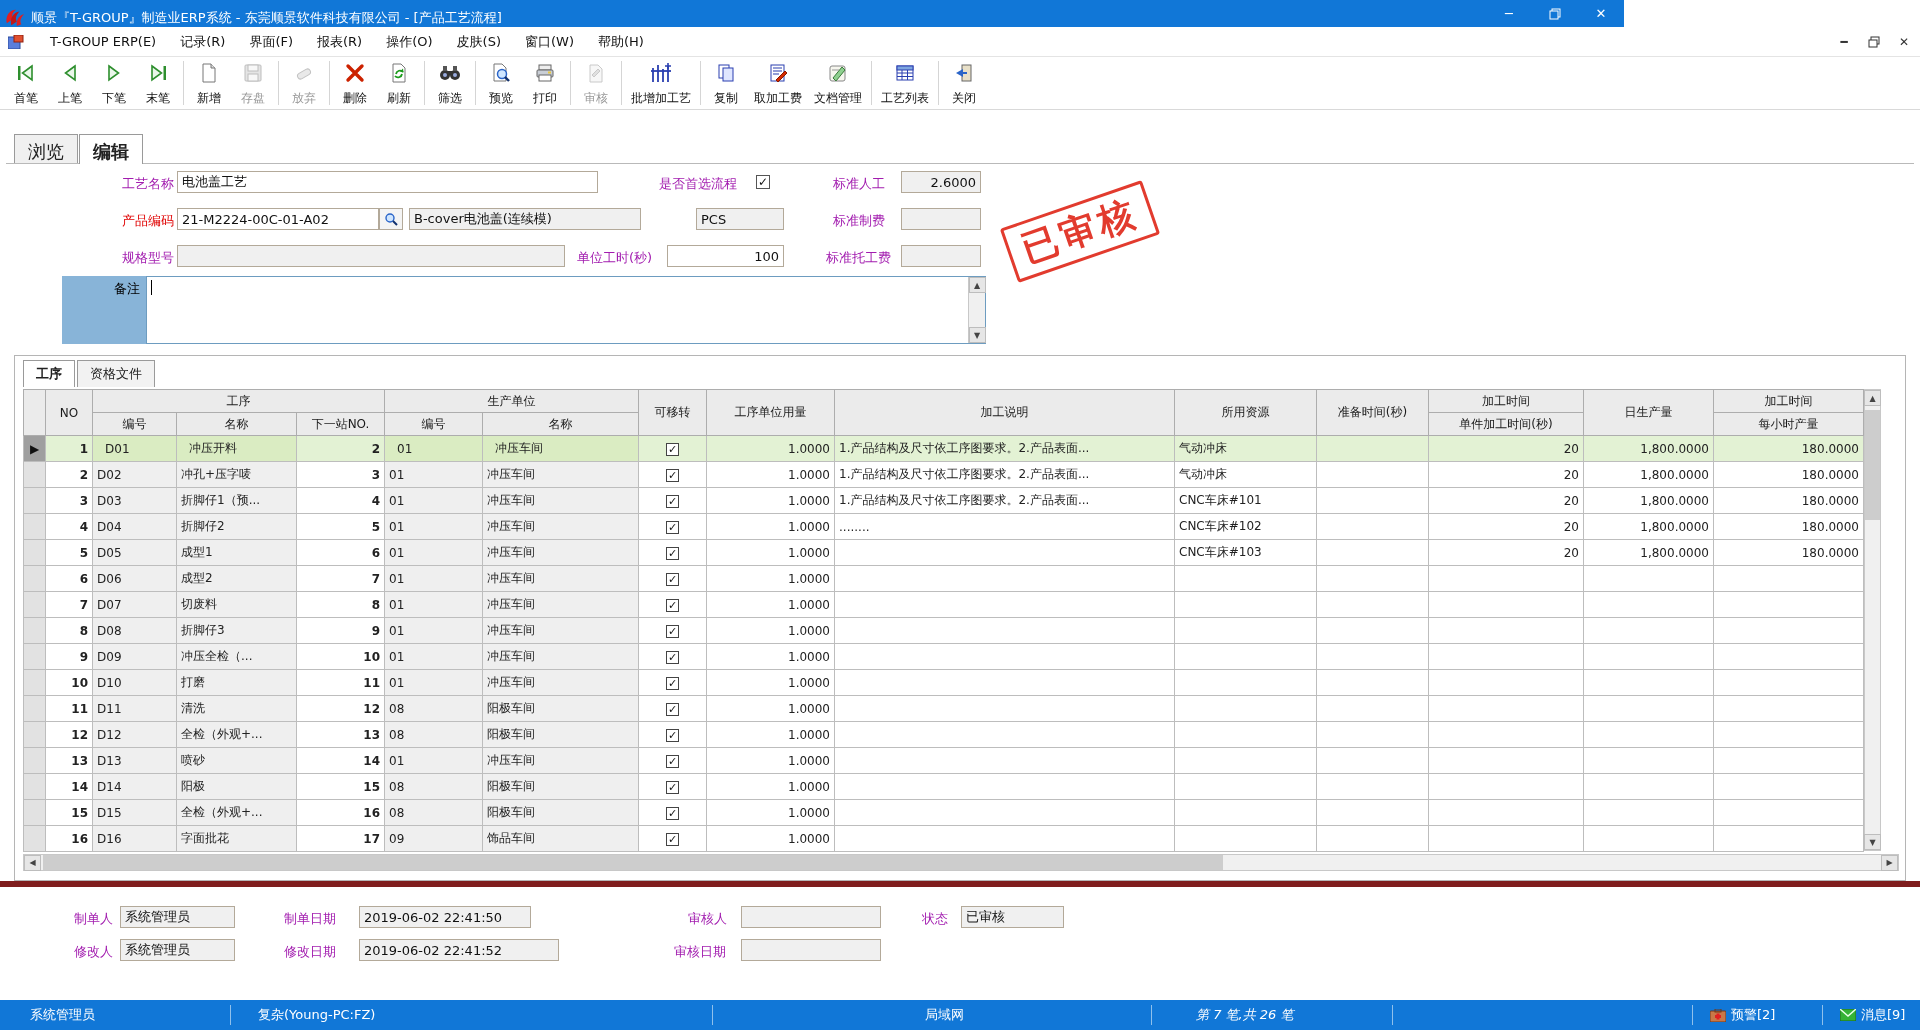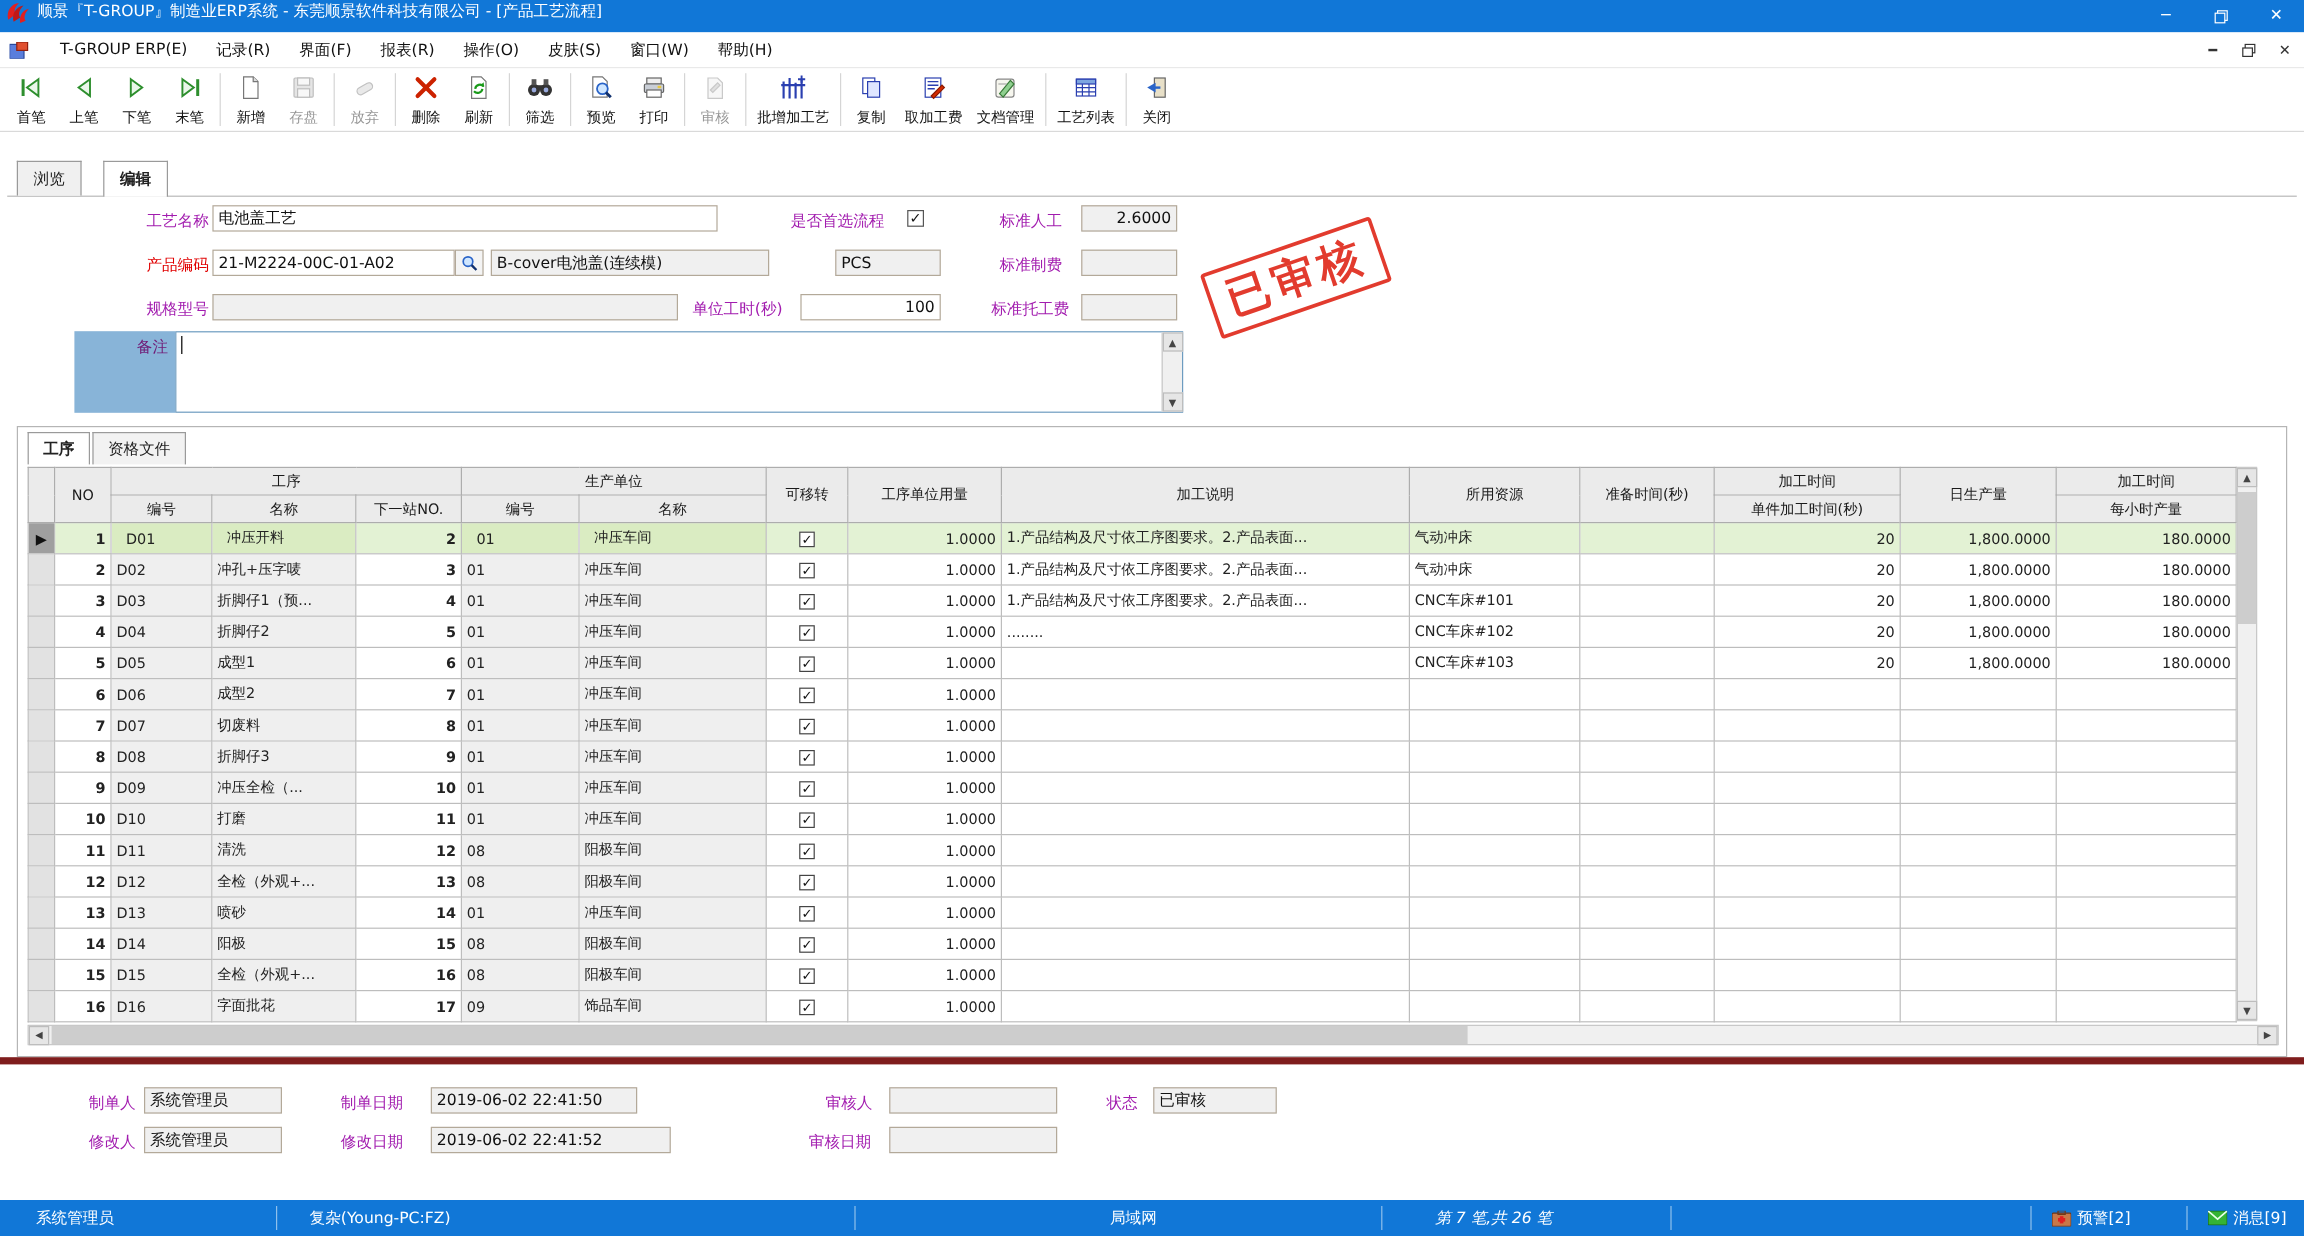--- a/index.html
+++ b/index.html
@@ -6,8 +6,8 @@
   html,body { width:1920px; height:1030px; overflow:hidden; background:#fff; font-size:12px; color:#222; }
 
   
-  .titlebar { position:absolute; left:0; top:0; width:1920px; height:27px; background:#1177d7; color:#fff;
-              display:flex; align-items:flex-start; font-size:13px; }
+  .titlebar { position:absolute; left:0; top:0; width:1624px; height:27px; background:#1177d7; color:#fff;
+              display:flex; align-items:flex-end; font-size:13px; }
   .titlebar .logo { width:22px; height:20px; margin:0 5px 0 4px; }
   .win-btns { position:absolute; right:0; top:0; height:27px; display:flex; }
   .win-btn { width:46px; height:27px; display:flex; align-items:center; justify-content:center; color:#fff; font-size:13px; }

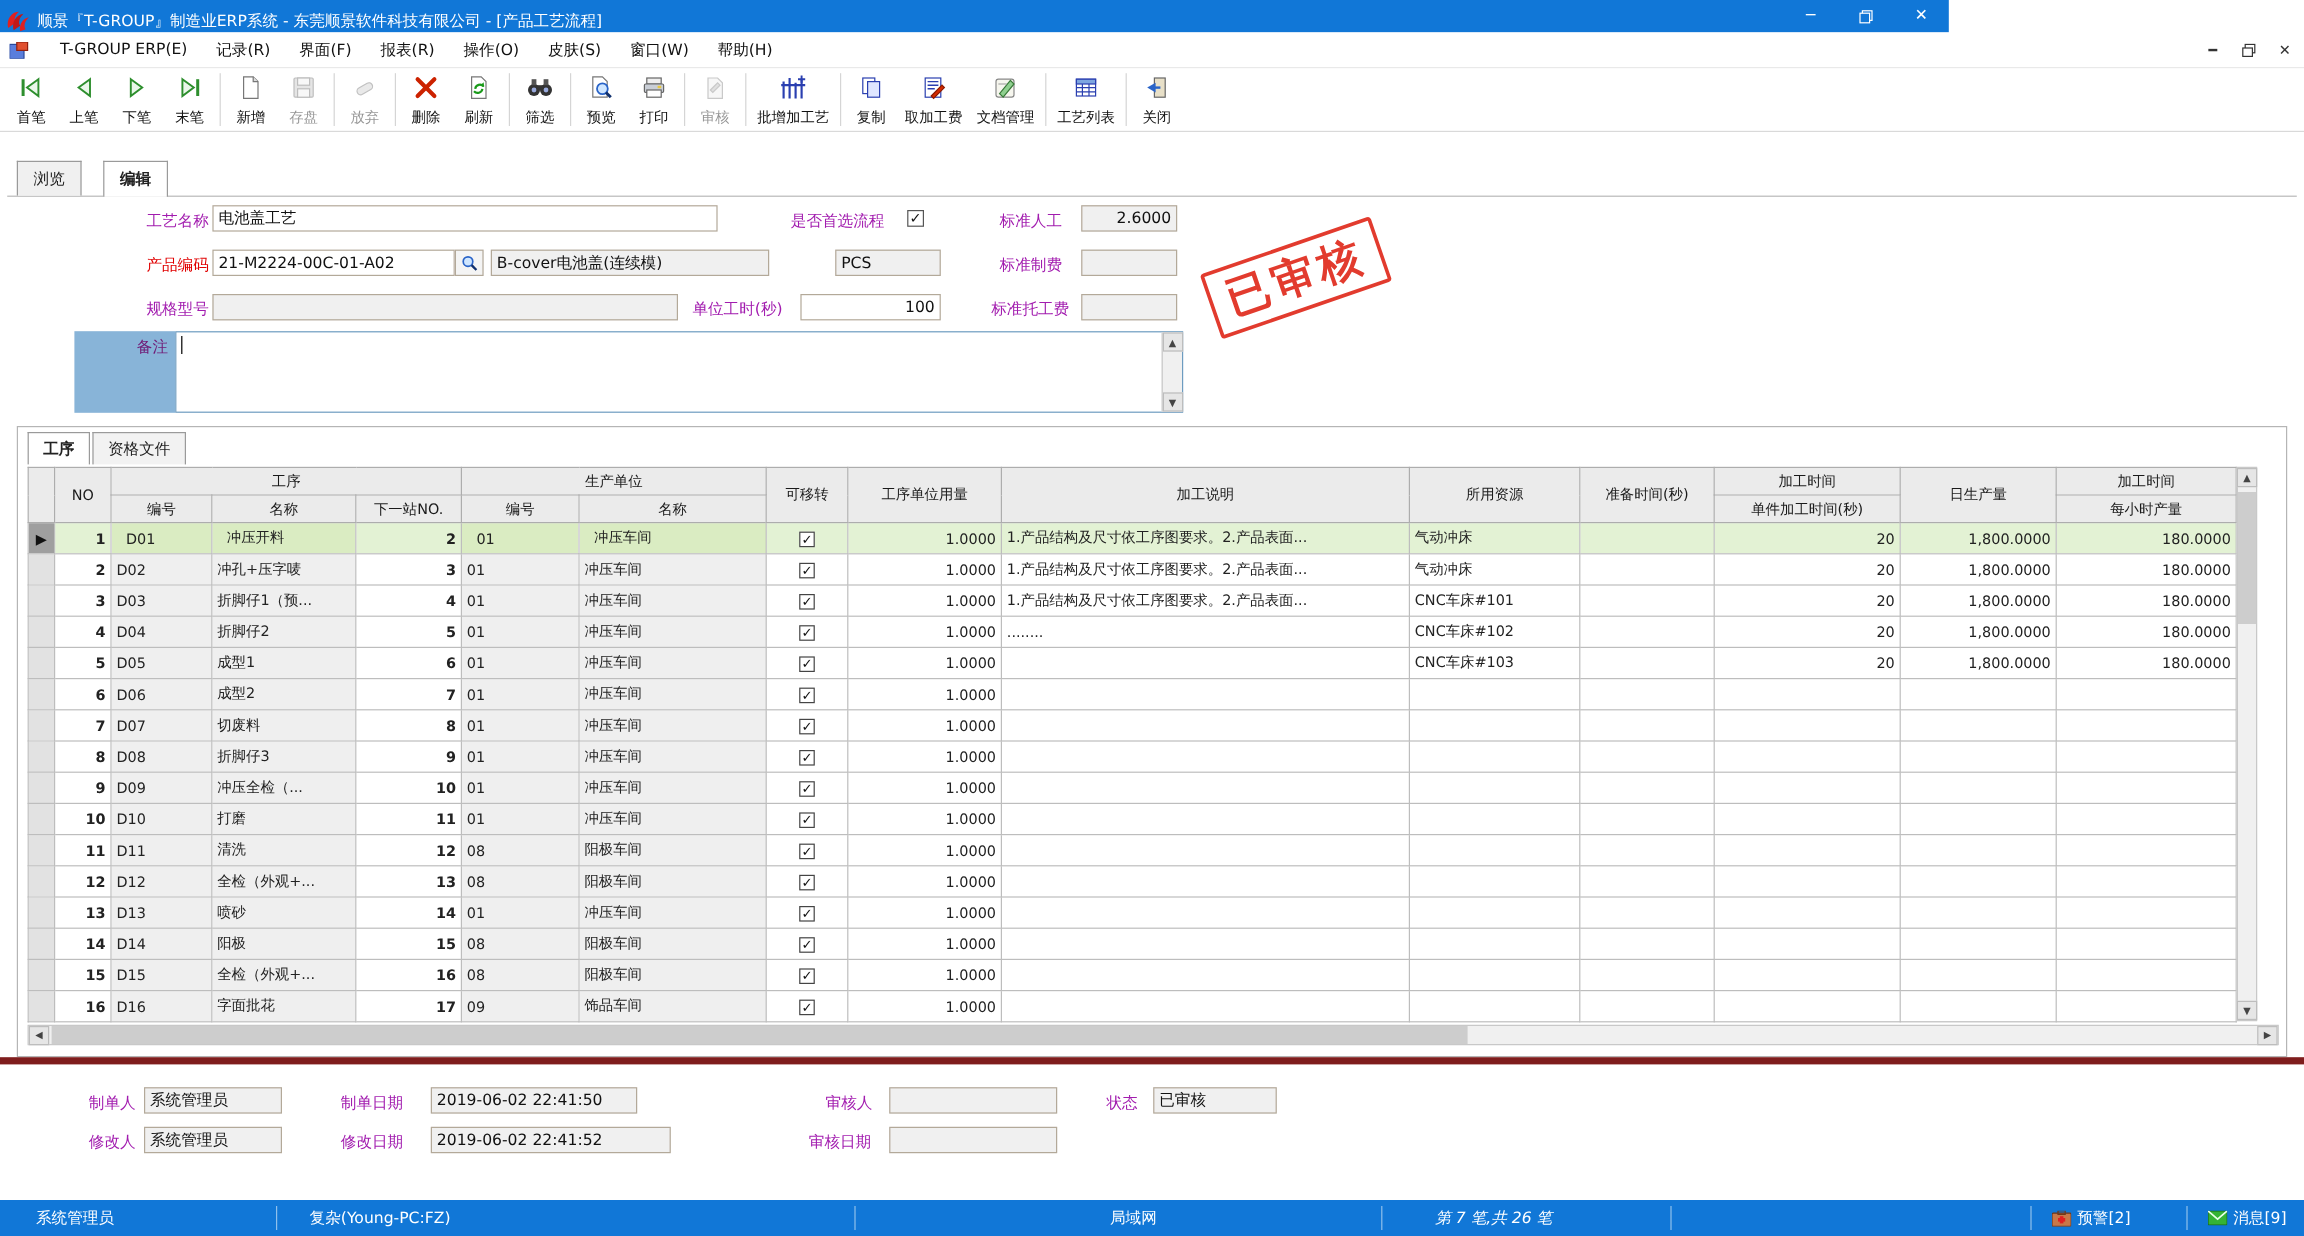--- a/index.html
+++ b/index.html
@@ -31,7 +31,7 @@
 
   
   .viewtabs { position:absolute; left:14px; top:134px; height:29px; display:flex; z-index:3; }
-  .vtab { padding:5px 13px; border:1px solid #9a9a9a; border-bottom:none; background:#f0f0f0; margin-right:18px; font-size:13px; }
+  .vtab { padding:5px 13px; border:1px solid #9a9a9a; border-bottom:none; background:#f0f0f0; margin-right:1px; font-size:18px; }
   .vtab.active { background:#fff; font-weight:bold; height:30px; }
   .content-frame { position:absolute; left:6px; top:163px; width:1908px; height:833px; border-top:1px solid #b9b9b9; background:#fff; }
 

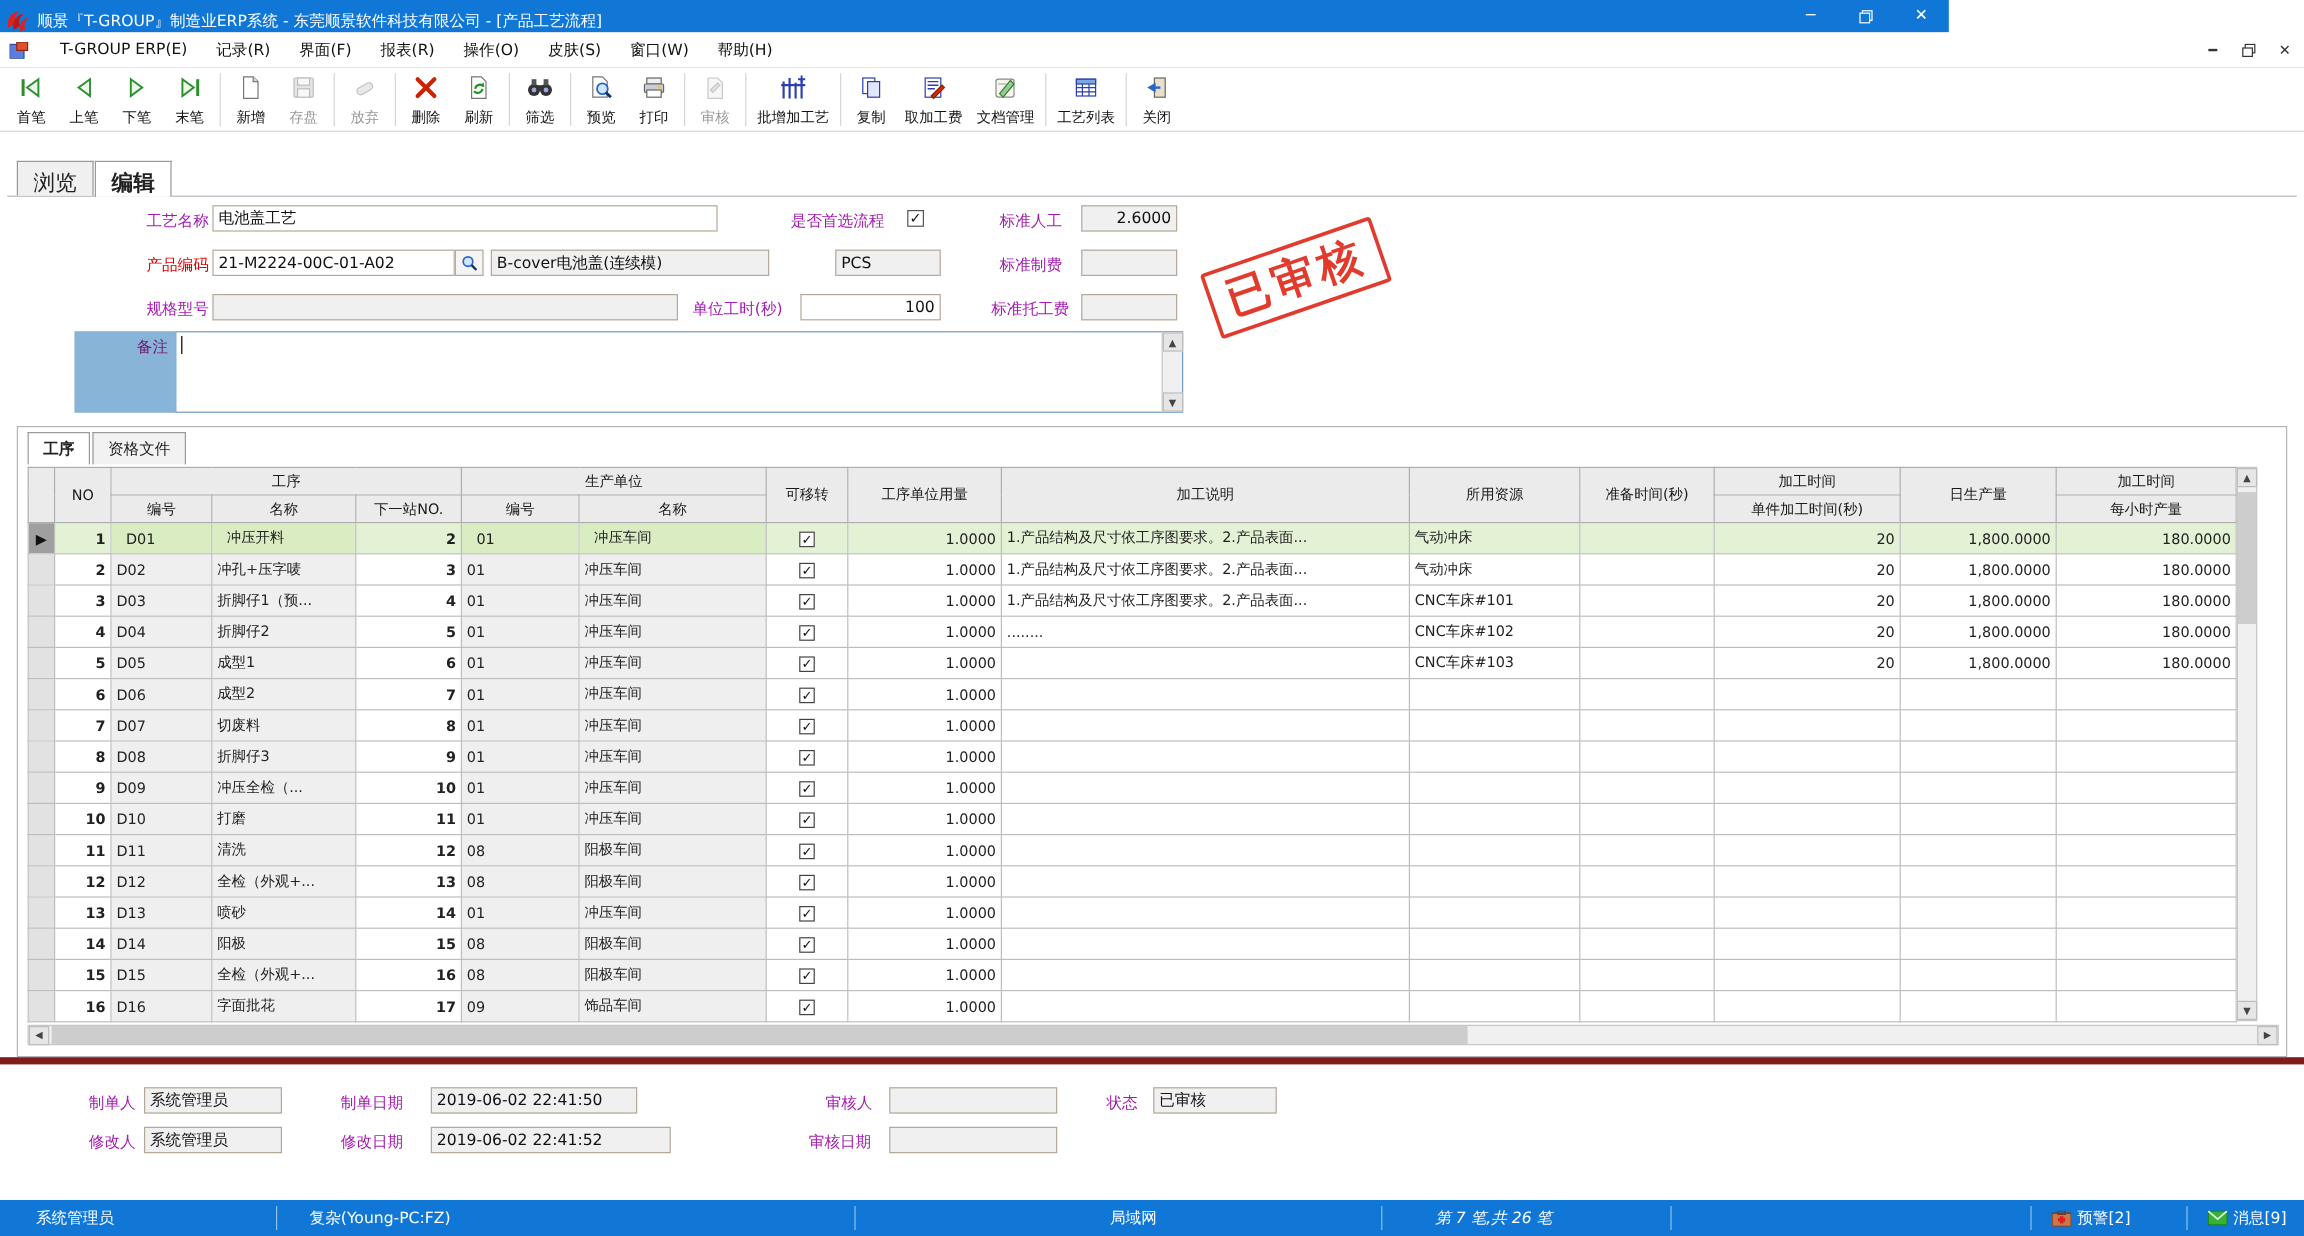--- a/index.html
+++ b/index.html
@@ -46,7 +46,7 @@
   .fcheck { position:absolute; width:14px; height:14px; border:1px solid #555; background:#fff; font-size:12px; line-height:12px;
             text-align:center; font-weight:bold; color:#111; }
   .remark-block { position:absolute; left:62px; top:276px; width:84px; height:68px; background:#88b4d8; }
-  .remark-label { position:absolute; right:6px; top:4px; color:#701a75; font-size:13px; }
+  .remark-label { position:absolute; right:6px; top:4px; color:#000000; font-size:13px; }
   .remark-box { position:absolute; left:146px; top:276px; width:840px; height:68px; border:1px solid #6d9cc0; background:#fff; }
   .remark-caret { position:absolute; left:4px; top:3px; width:1px; height:15px; background:#000; }
   .remark-scroll { position:absolute; right:0; top:0; width:17px; height:100%; border-left:1px solid #c8c8c8; background:#f0f0f0;

